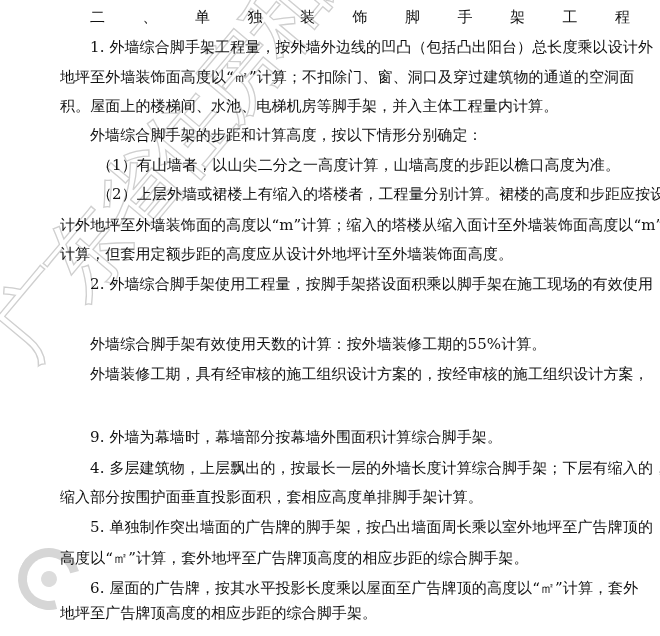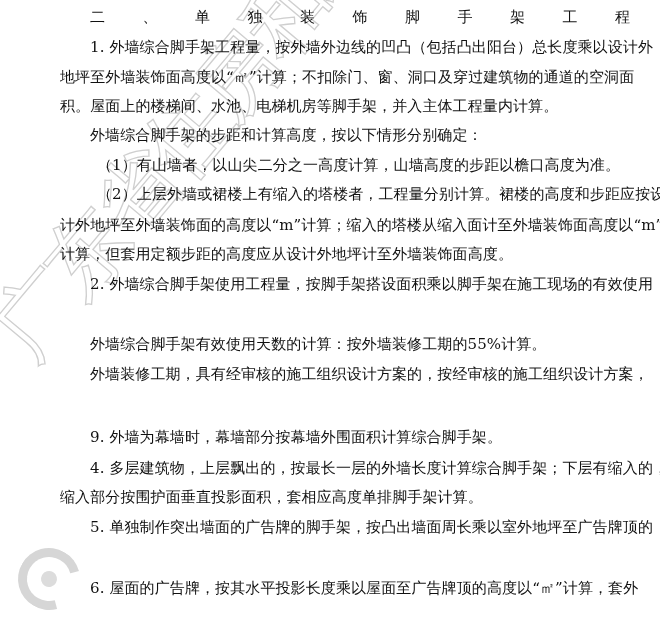--- a/index.html
+++ b/index.html
@@ -52,6 +52,7 @@
     <div class="line ind just" style="top:457px">4. 多层建筑物，上层飘出的，按最长一层的外墙长度计算综合脚手架；下层有缩入的，</div>
     <div class="line" style="top:486px">缩入部分按围护面垂直投影面积，套相应高度单排脚手架计算。</div>
     <div class="line ind just" style="top:516px">5. 单独制作突出墙面的广告牌的脚手架，按凸出墙面周长乘以室外地坪至广告牌顶的</div>
+    <div class="line" style="top:547px">高度以“㎡”计算，套外地坪至广告牌顶高度的相应步距的综合脚手架。</div>
     <div class="line ind just" style="top:577px">6. 屋面的广告牌，按其水平投影长度乘以屋面至广告牌顶的高度以“㎡”计算，套外</div>
   </div>
 </div>

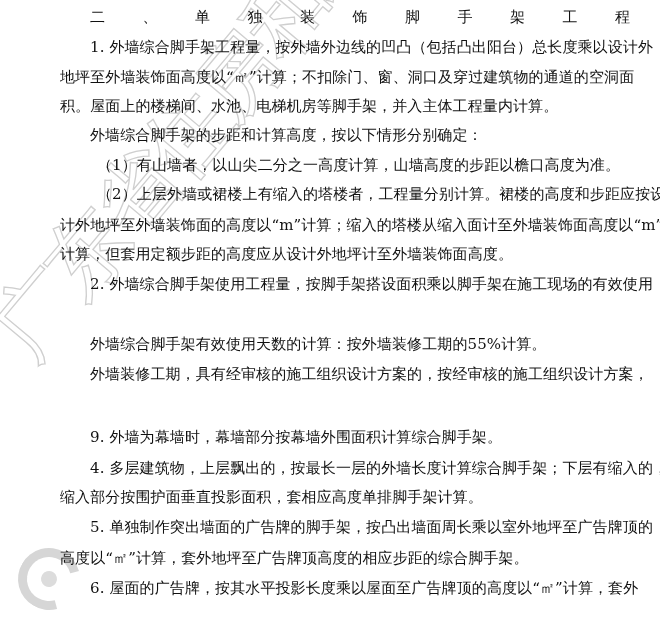--- a/index.html
+++ b/index.html
@@ -54,6 +54,7 @@
     <div class="line ind just" style="top:516px">5. 单独制作突出墙面的广告牌的脚手架，按凸出墙面周长乘以室外地坪至广告牌顶的</div>
     <div class="line" style="top:547px">高度以“㎡”计算，套外地坪至广告牌顶高度的相应步距的综合脚手架。</div>
     <div class="line ind just" style="top:577px">6. 屋面的广告牌，按其水平投影长度乘以屋面至广告牌顶的高度以“㎡”计算，套外</div>
+    <div class="line" style="top:602px">地坪至广告牌顶高度的相应步距的综合脚手架。</div>
   </div>
 </div>
 

